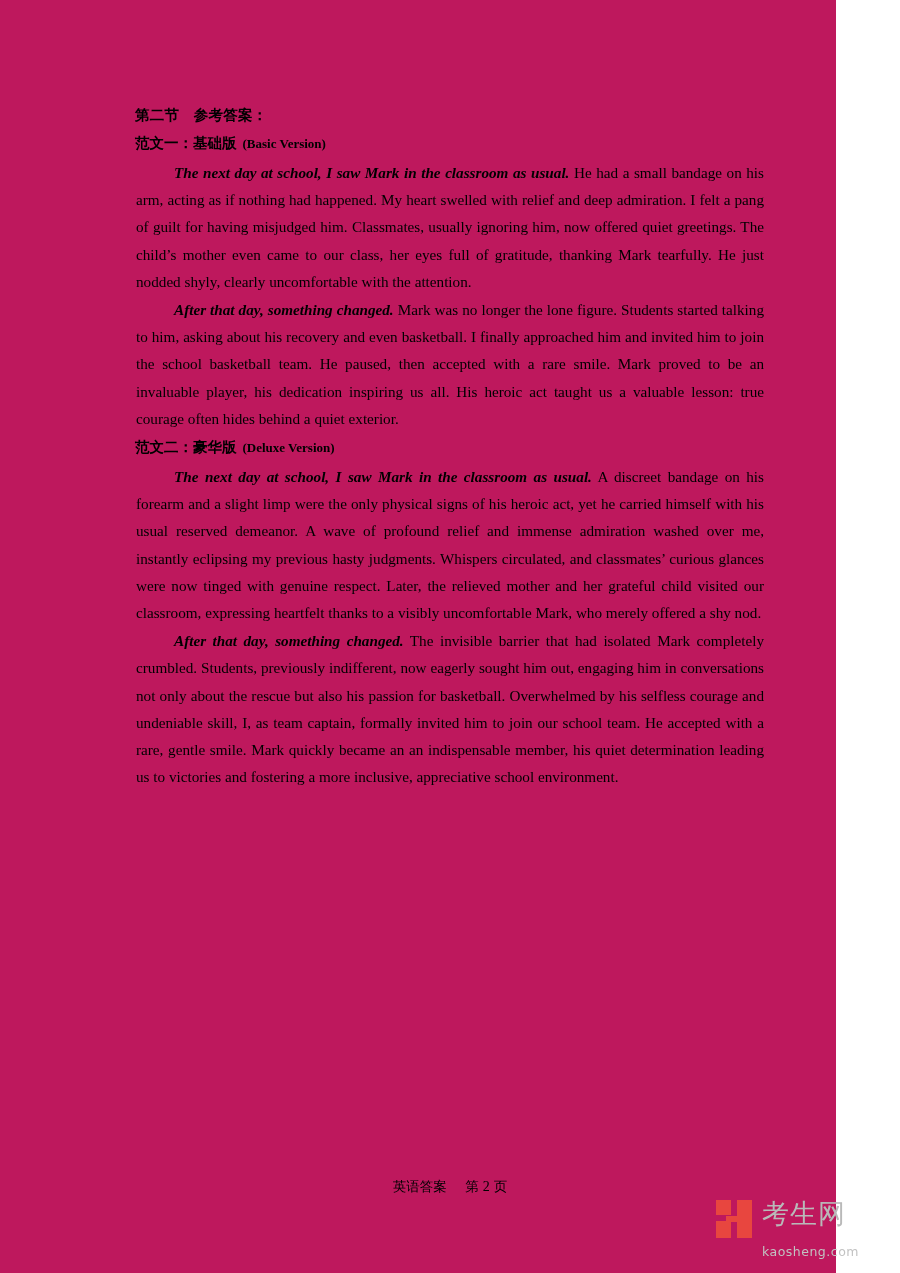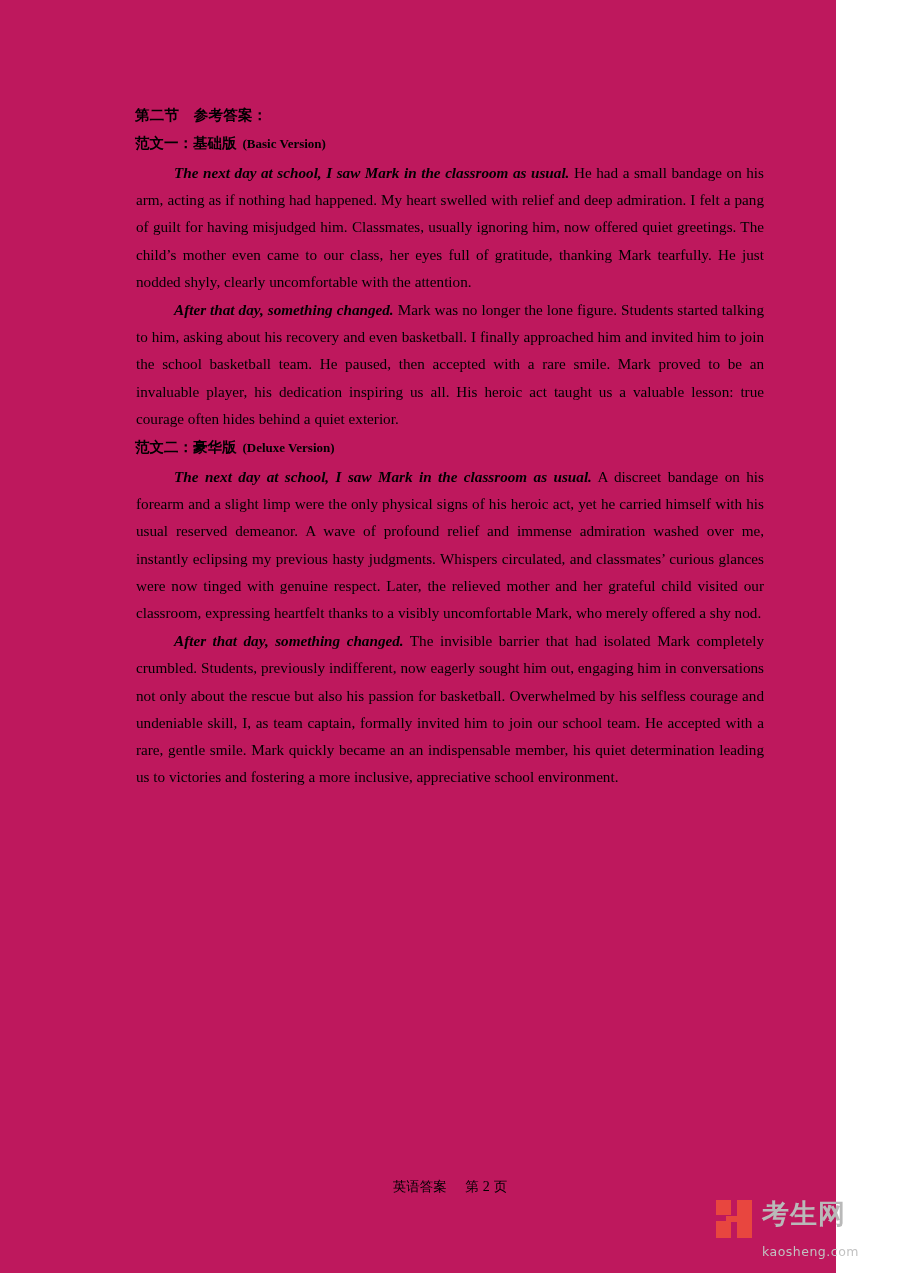--- a/index.html
+++ b/index.html
@@ -115,7 +115,7 @@
     top: 0px;
     font-family: "DejaVu Sans", sans-serif;
     font-size: 27px;
-    font-weight: bold;
+    font-weight: normal;
     color: #b9b9b9;
     letter-spacing: 1px;
   }

